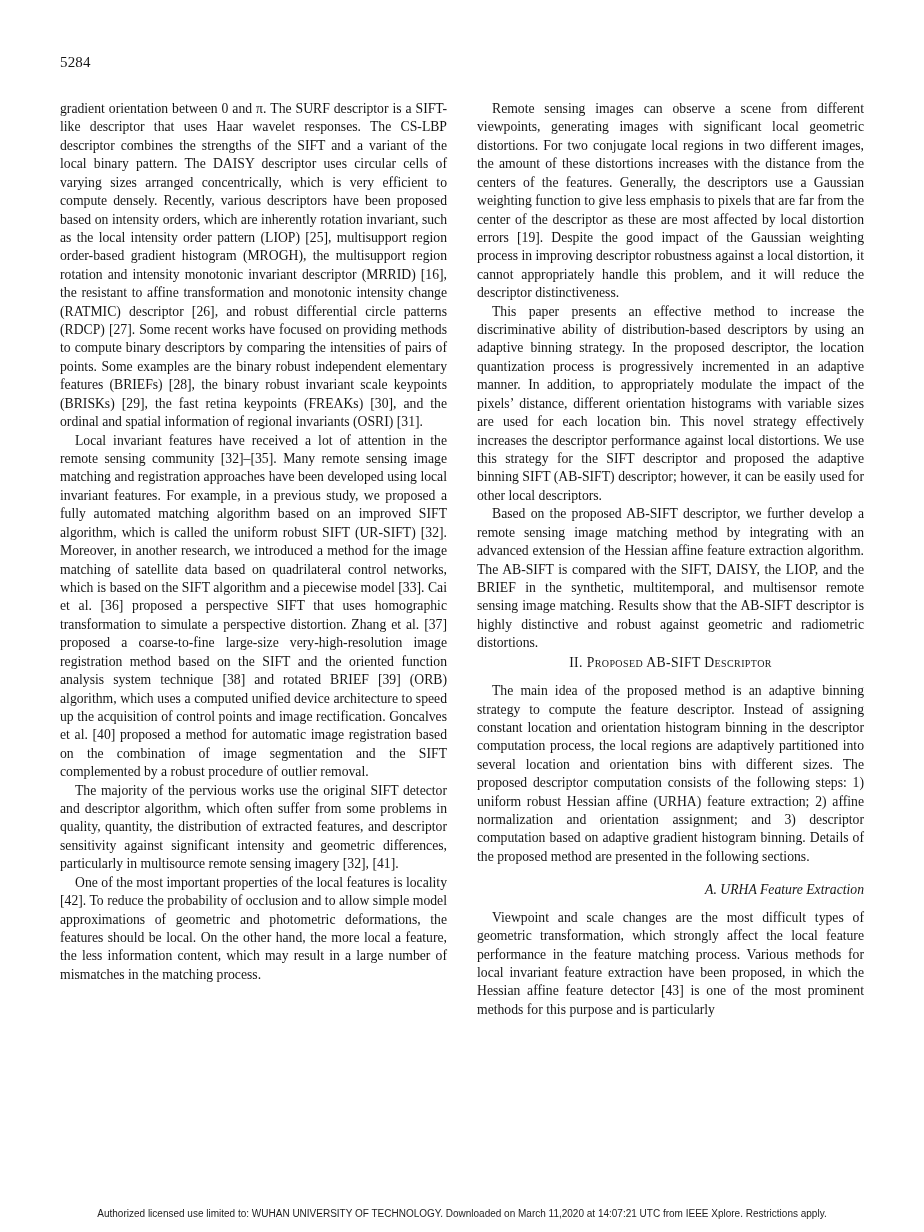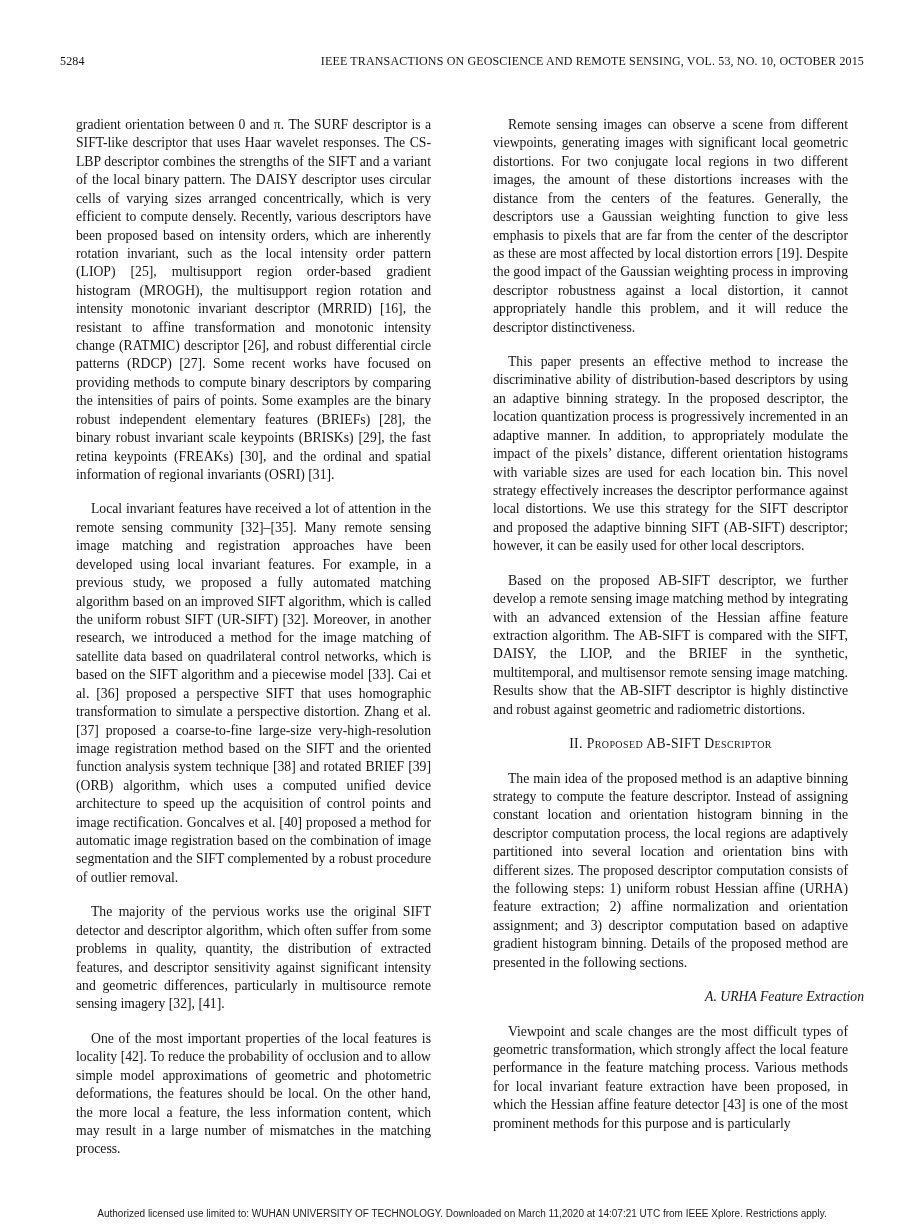--- a/index.html
+++ b/index.html
@@ -27,7 +27,7 @@
     display: flex;
     justify-content: space-between;
     align-items: flex-start;
-    font-size: 12px;
+    font-size: 15px;
     letter-spacing: 0.15px;
     white-space: nowrap;
   }

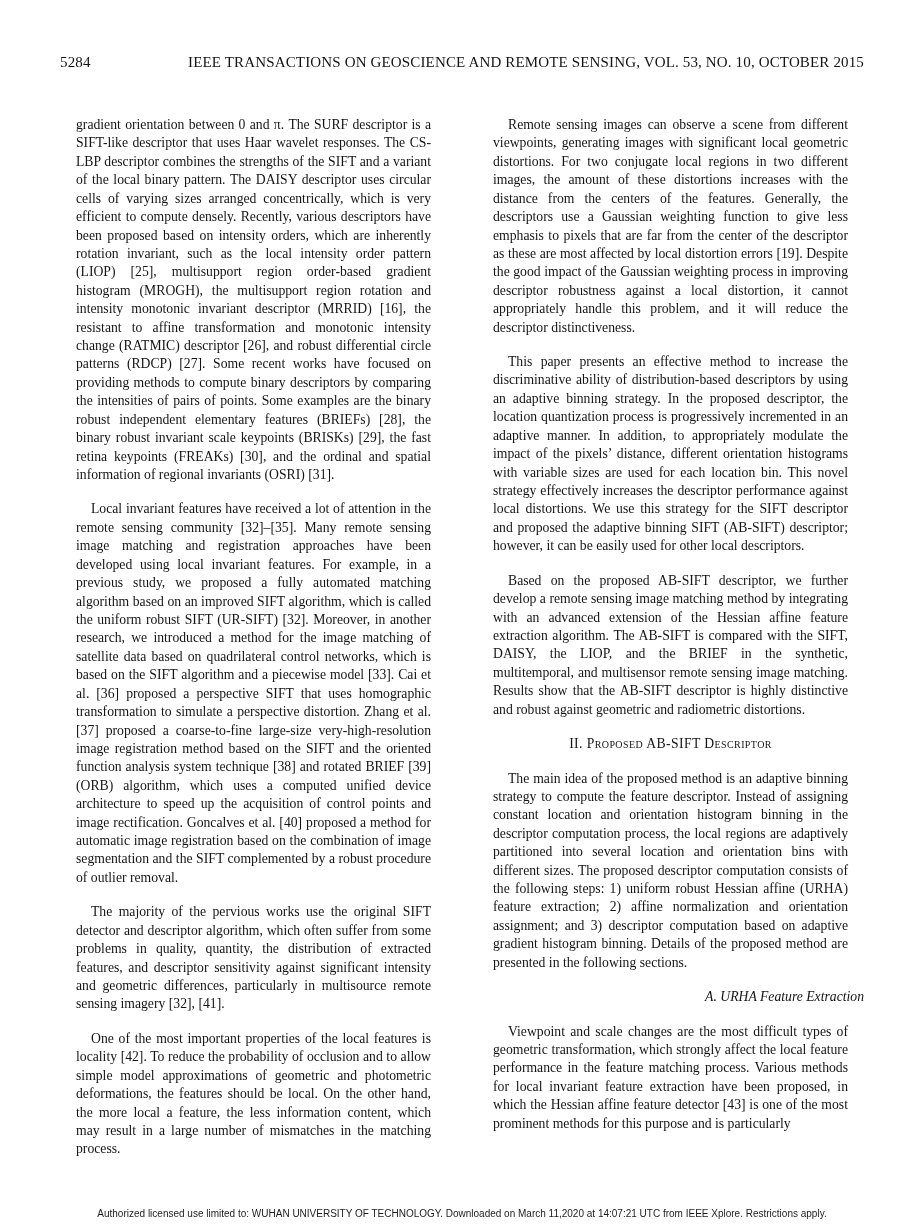--- a/index.html
+++ b/index.html
@@ -87,7 +87,6 @@
 
   <div class="header">
     <span>5284</span>
-    <span>IEEE TRANSACTIONS ON GEOSCIENCE AND REMOTE SENSING, VOL. 53, NO. 10, OCTOBER 2015</span>
   </div>
 
   <div class="columns">

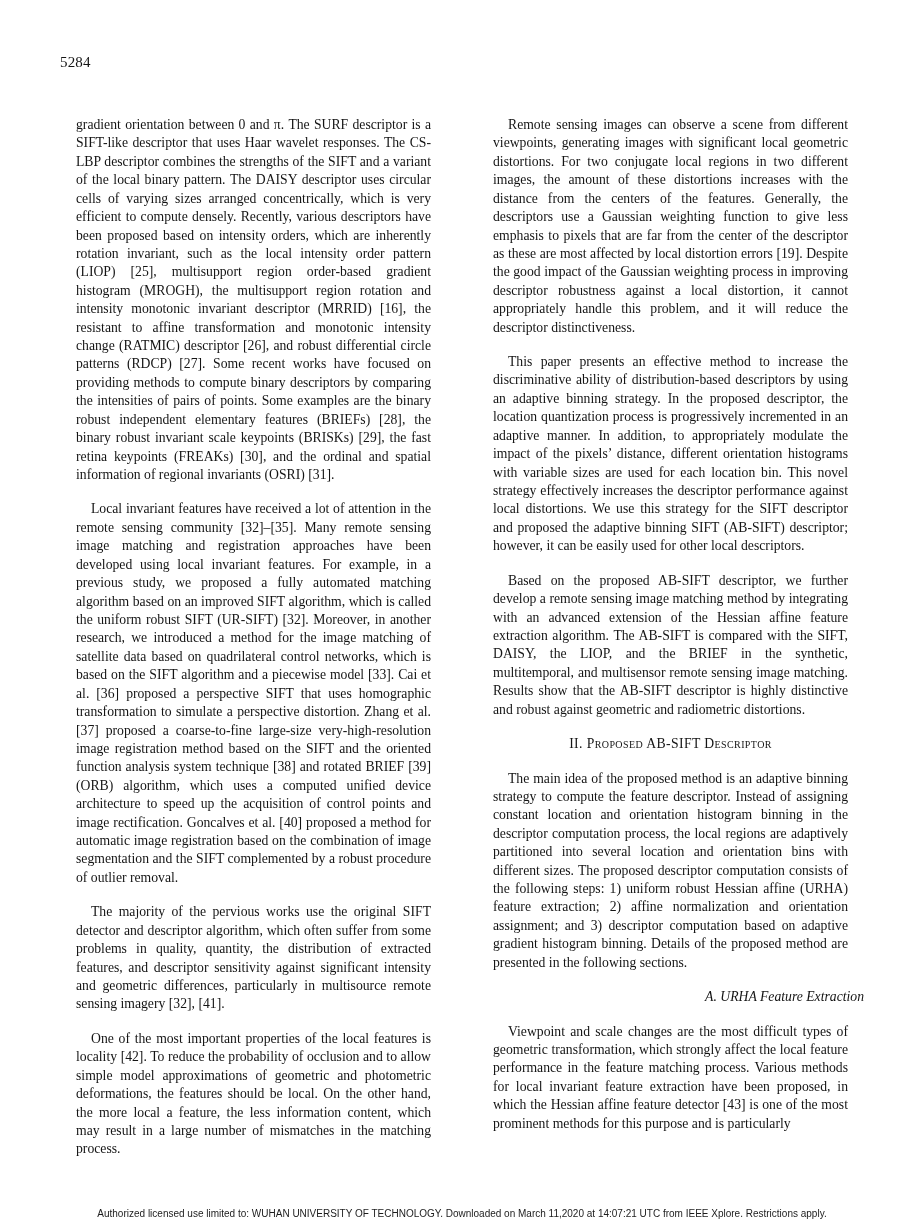--- a/index.html
+++ b/index.html
@@ -46,7 +46,7 @@
     text-align: justify;
   }
   .col p {
-    margin: 16px;
+    margin: 0;
     text-indent: 15px;
   }
   .col p.no-indent {

